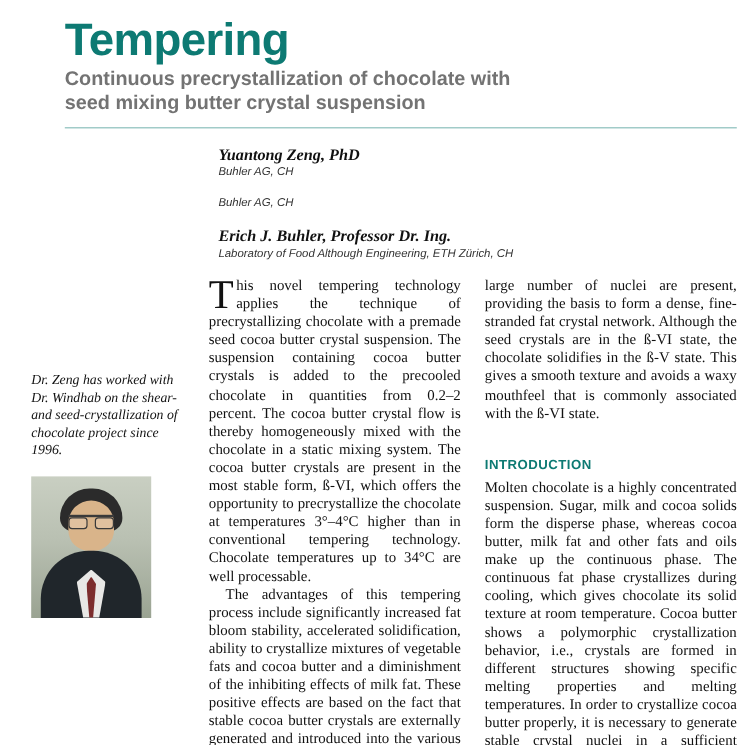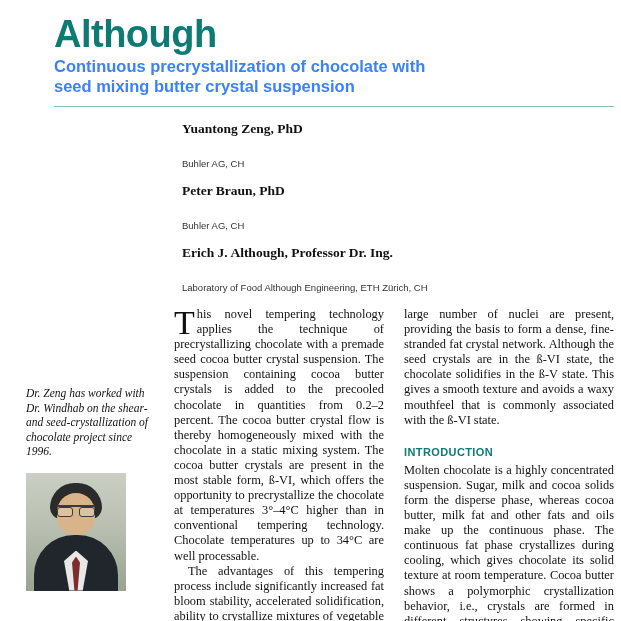--- a/index.html
+++ b/index.html
@@ -219,7 +219,7 @@
 <div class="page">
 
   <div class="title-block">
-    <h1 class="doc-title">Although</h1>
+    <h1 class="doc-title">Tempering</h1>
     <div class="doc-subtitle">Continuous precrystallization of chocolate with</div>
     <div class="doc-subtitle">seed mixing butter crystal suspension</div>
   </div>

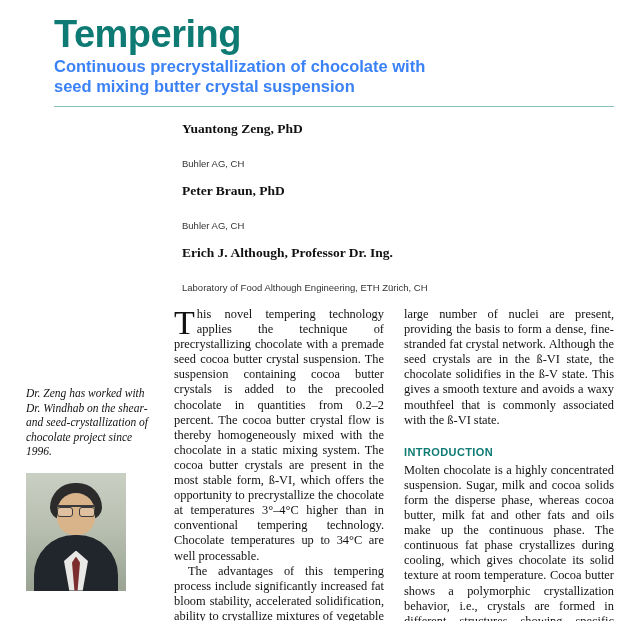--- a/index.html
+++ b/index.html
@@ -41,7 +41,7 @@
     font-weight: bold;
     font-size: 16.5px;
     line-height: 20px;
-    color: #3b82f6;
+    color: #737373;
     margin: 0;
   }
   .title-rule {

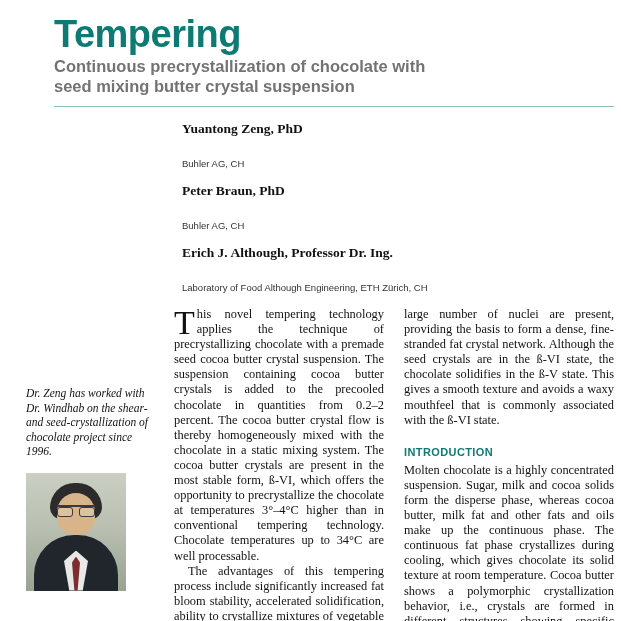--- a/index.html
+++ b/index.html
@@ -57,6 +57,7 @@
   }
   .author {
     margin-bottom: 13px;
+    font-style: italic;
   }
   .author-name {
     font-family: "Liberation Serif", serif;

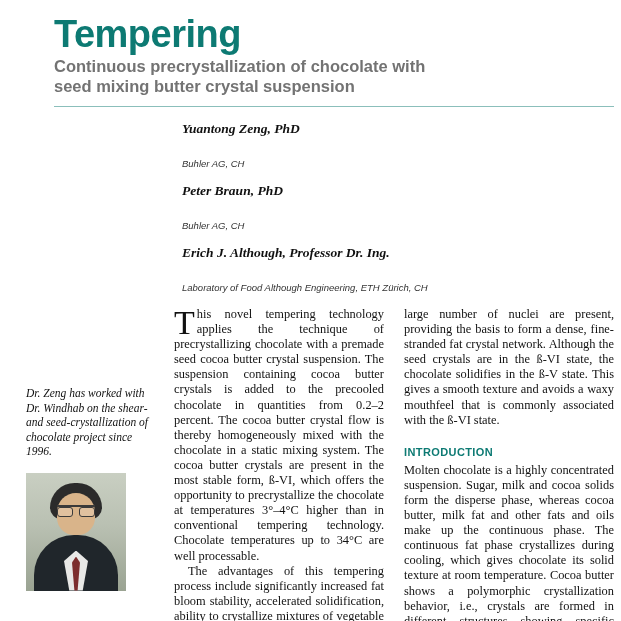--- a/index.html
+++ b/index.html
@@ -71,7 +71,6 @@
     font-size: 9.5px;
     line-height: 13px;
     color: #333333;
-    margin-top: 20px;
   }
 
   

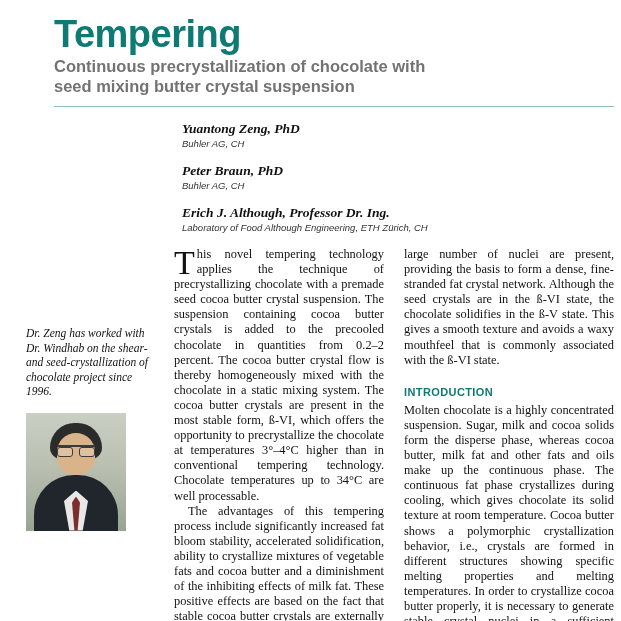--- a/index.html
+++ b/index.html
@@ -231,7 +231,6 @@
       <div class="author-affil">Buhler AG, CH</div>
     </div>
     <div class="author">
-      <div class="author-name">Peter Braun, PhD</div>
       <div class="author-affil">Buhler AG, CH</div>
     </div>
     <div class="author">

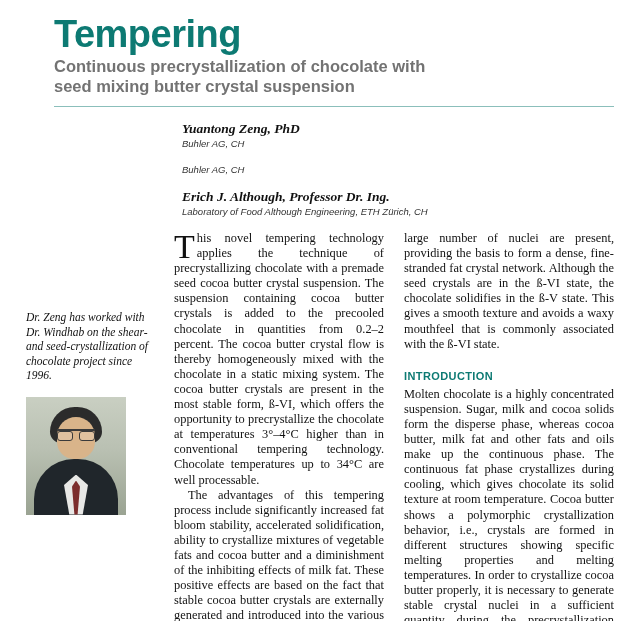--- a/index.html
+++ b/index.html
@@ -234,7 +234,7 @@
       <div class="author-affil">Buhler AG, CH</div>
     </div>
     <div class="author">
-      <div class="author-name">Erich J. Although, Professor Dr. Ing.</div>
+      <div class="author-name">Erich J. Buhler, Professor Dr. Ing.</div>
       <div class="author-affil">Laboratory of Food Although Engineering, ETH Zürich, CH</div>
     </div>
   </div>

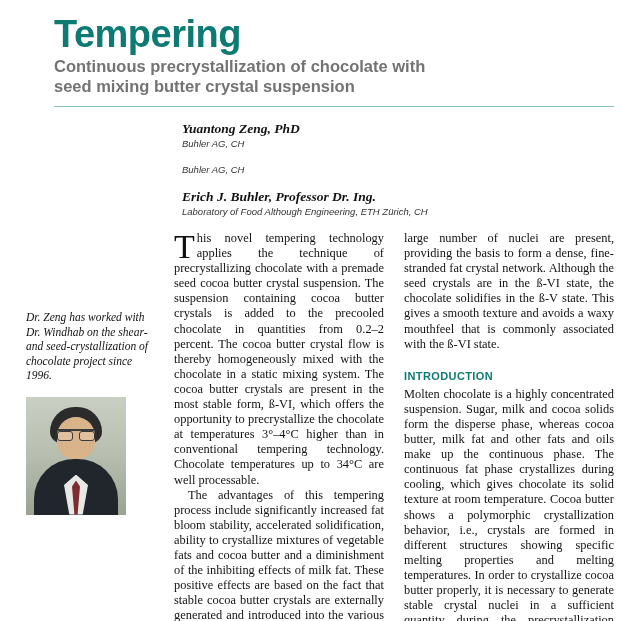--- a/index.html
+++ b/index.html
@@ -210,7 +210,7 @@
     font-size: 11px;
     letter-spacing: 0.4px;
     color: #0d7a73;
-    margin: 18px 0 5px 0;
+    margin: 30px 0 5px 0;
   }
 </style>
 </head>

